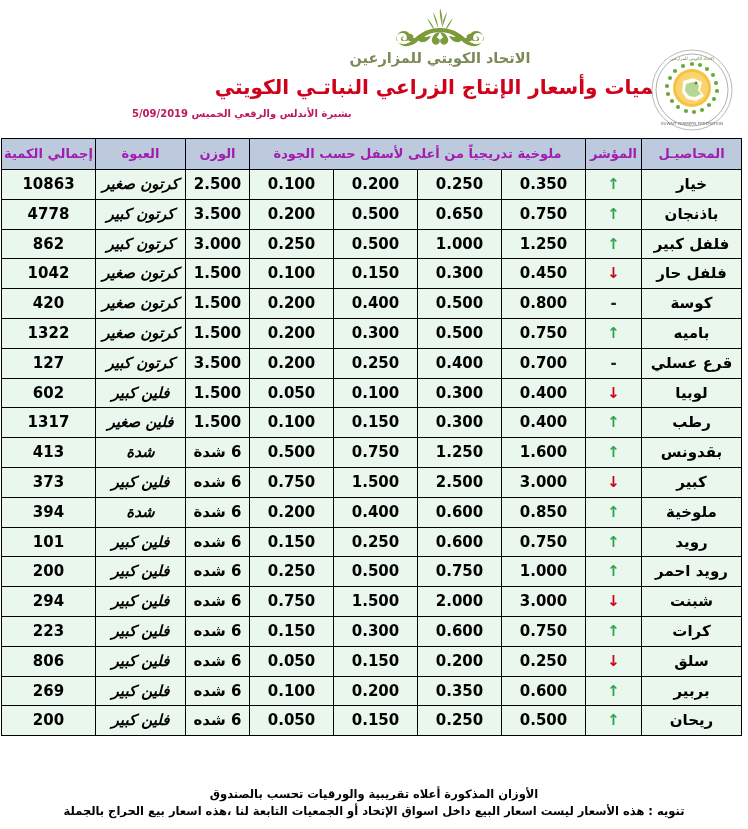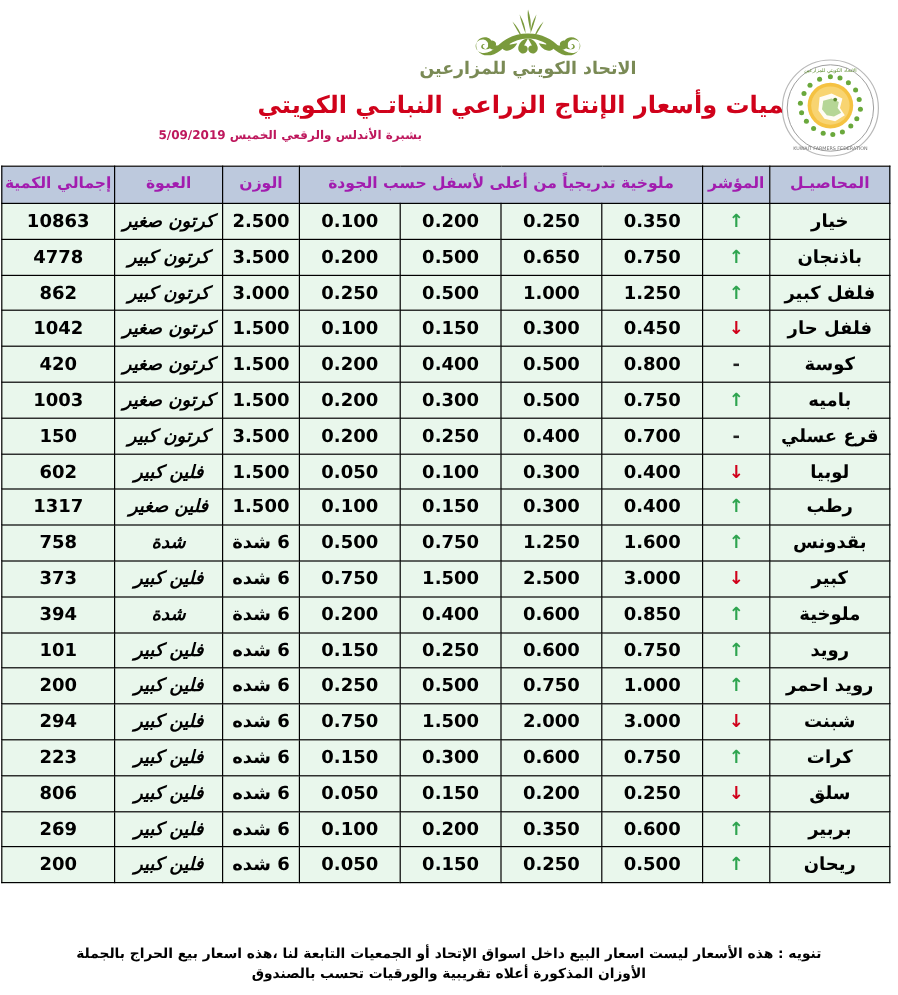--- a/index.html
+++ b/index.html
@@ -296,7 +296,7 @@
             <td class="num">0.200</td>
             <td class="weight">1.500</td>
             <td class="pack">كرتون صغير</td>
-            <td class="total">1003</td>
+            <td class="total">1322</td>
           </tr>
           <tr>
             <td class="crop">قرع عسلي</td>

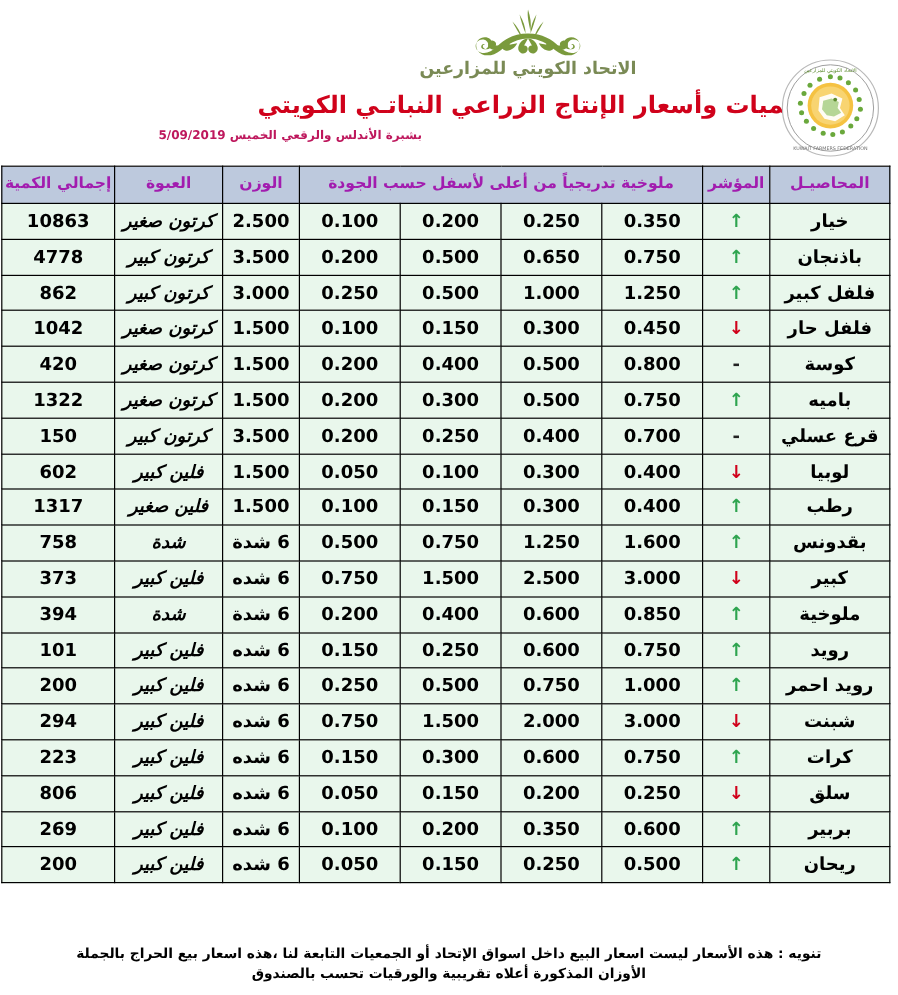--- a/index.html
+++ b/index.html
@@ -307,7 +307,7 @@
             <td class="num">0.200</td>
             <td class="weight">3.500</td>
             <td class="pack">كرتون كبير</td>
-            <td class="total">150</td>
+            <td class="total">127</td>
           </tr>
           <tr>
             <td class="crop">لوبيا</td>

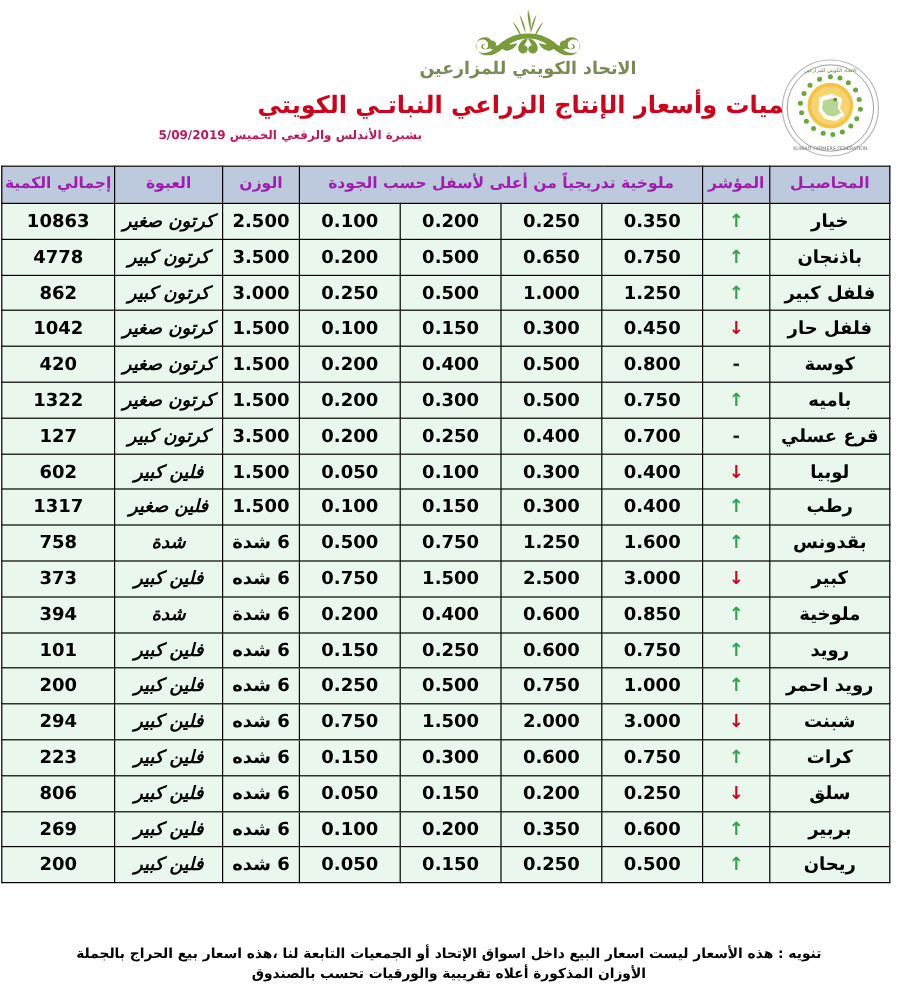--- a/index.html
+++ b/index.html
@@ -340,7 +340,7 @@
             <td class="num">0.500</td>
             <td class="weight">6 شدة</td>
             <td class="pack">شدة</td>
-            <td class="total">758</td>
+            <td class="total">413</td>
           </tr>
           <tr>
             <td class="crop">كبير</td>

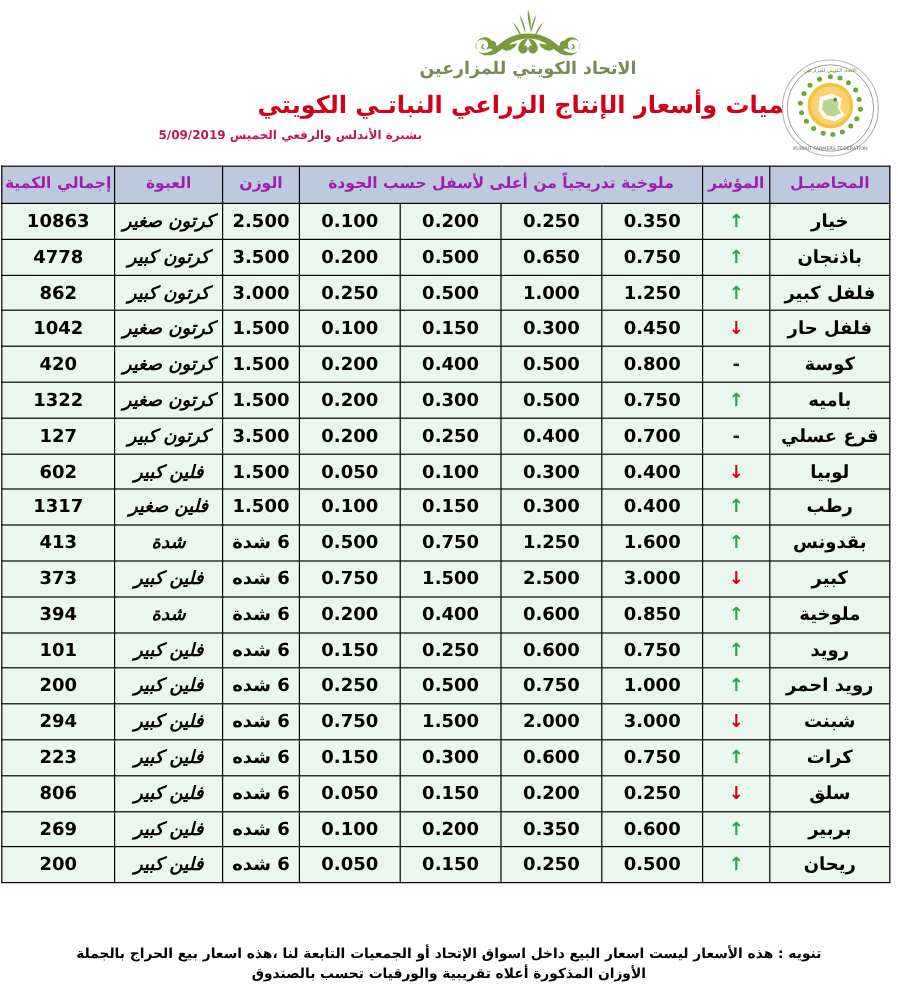--- a/index.html
+++ b/index.html
@@ -446,8 +446,8 @@
   </div>
 
   <div class="footer">
+    <div>الأوزان المذكورة أعلاه تقريبية والورقيات تحسب بالصندوق</div>
     <div>تنويه : هذه الأسعار ليست اسعار البيع داخل اسواق الإتحاد أو الجمعيات التابعة لنا ،هذه اسعار بيع الحراج بالجملة</div>
-    <div>الأوزان المذكورة أعلاه تقريبية والورقيات تحسب بالصندوق</div>
   </div>
 
 </div>

